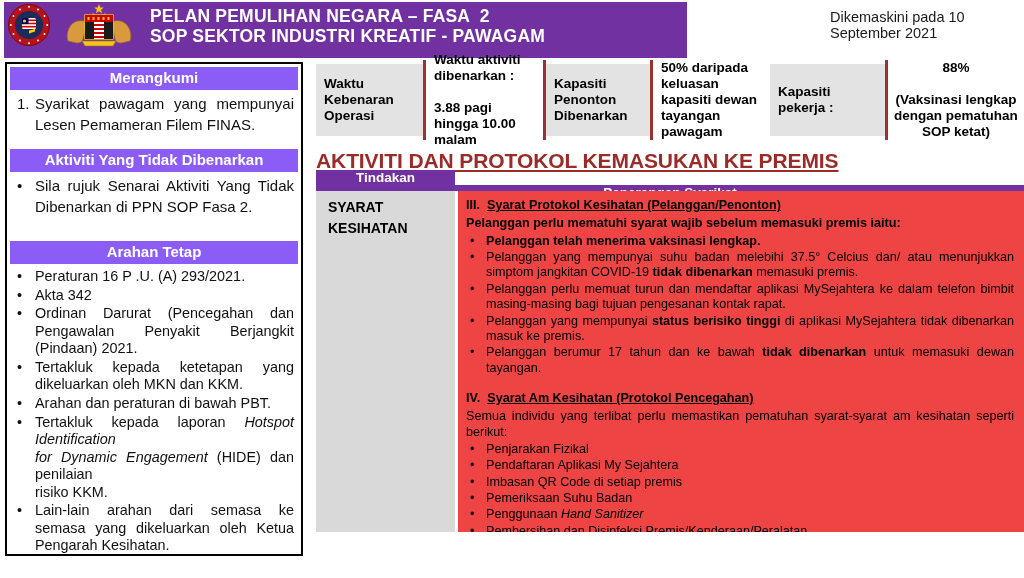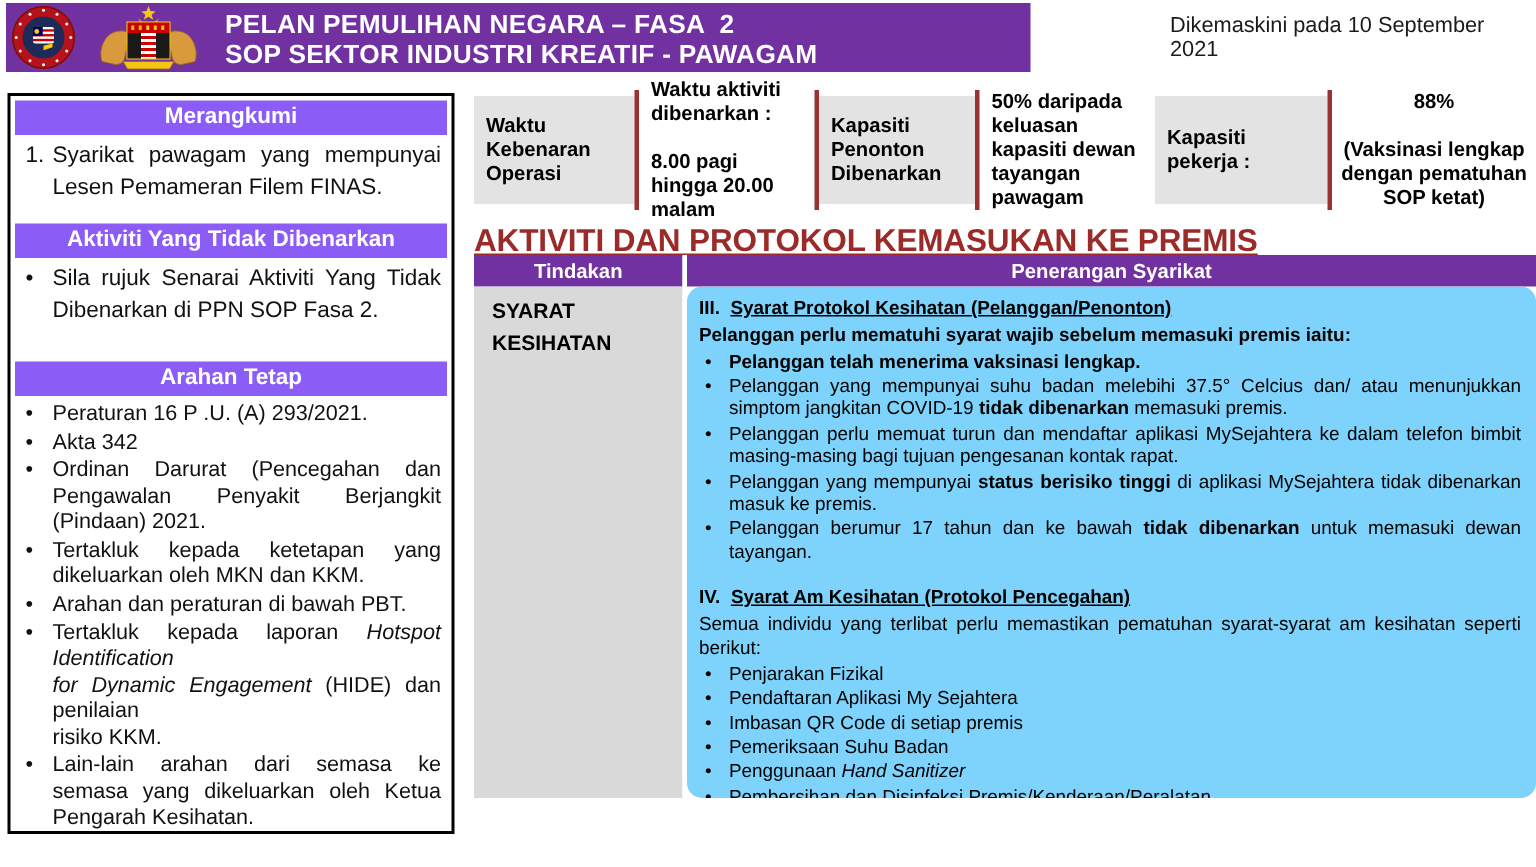--- a/index.html
+++ b/index.html
@@ -7,7 +7,7 @@
         font-family:"Liberation Sans",sans-serif;color:#000;}
 
   
-  .banner{position:absolute;left:4px;top:2px;width:683px;height:46px;background:#7231A0;}
+  .banner{position:absolute;left:4px;top:2px;width:683px;height:56px;background:#7231A0;}
   .logo-mkn{position:absolute;left:3px;top:1px;width:44px;height:44px;}
   .logo-jata{position:absolute;left:54px;top:1px;width:82px;height:45px;}
   .titles{position:absolute;left:146px;top:4px;}

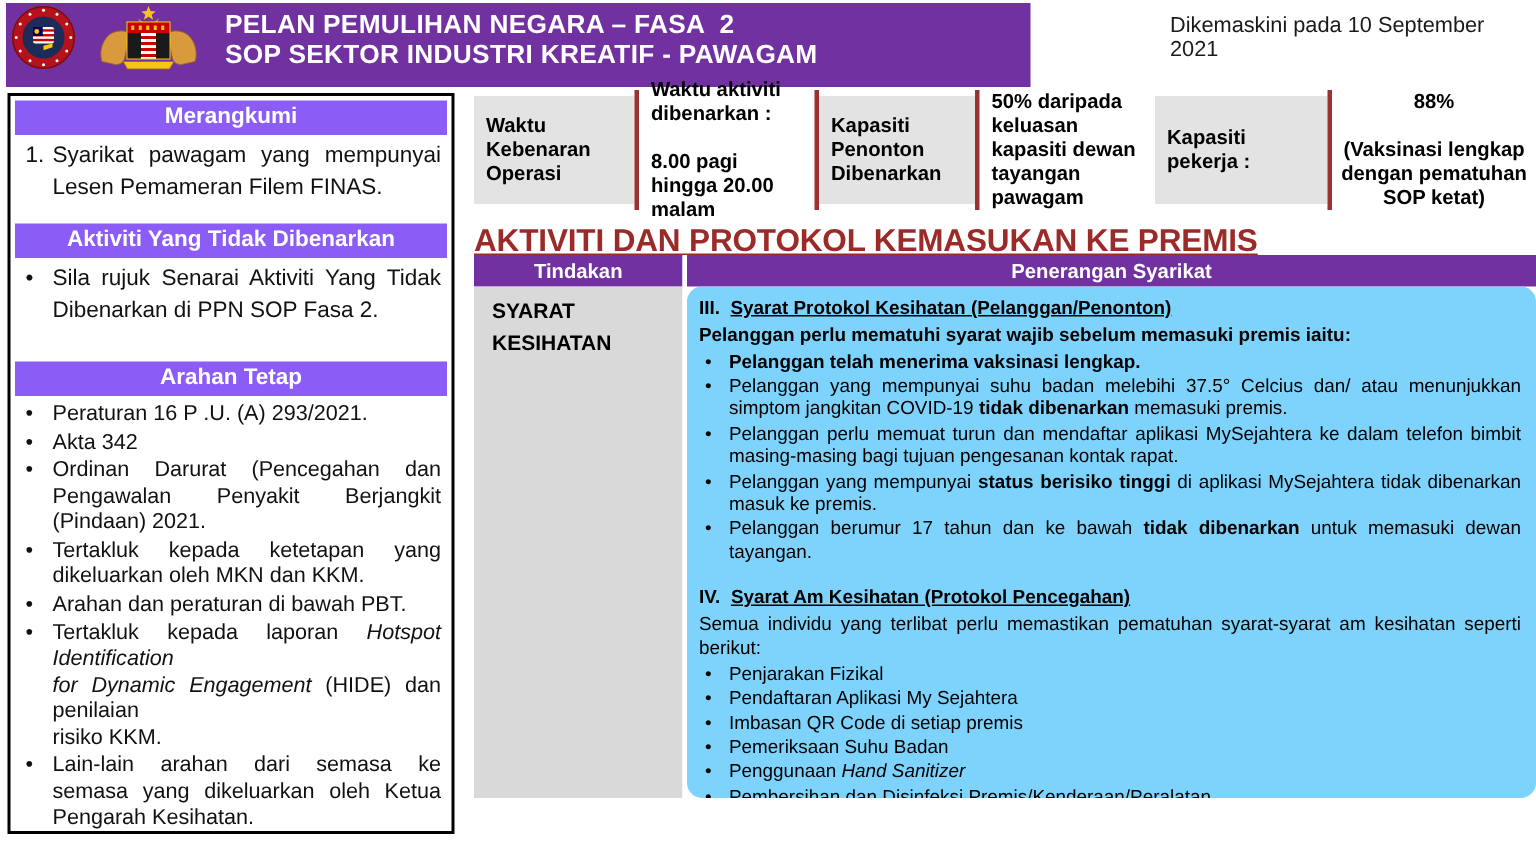--- a/index.html
+++ b/index.html
@@ -12,7 +12,7 @@
   .logo-jata{position:absolute;left:54px;top:1px;width:82px;height:45px;}
   .titles{position:absolute;left:146px;top:4px;}
   .t1,.t2{color:#fff;font-weight:700;font-size:17.5px;line-height:20px;letter-spacing:.2px;white-space:pre;}
-  .date{position:absolute;left:780px;top:9px;font-size:14.5px;color:#1a1a1a;}
+  .date{position:absolute;left:830px;top:9px;font-size:14.5px;color:#1a1a1a;}
 
   
   .sidebar{position:absolute;left:5px;top:62px;width:298px;height:494px;border:2px solid #000;

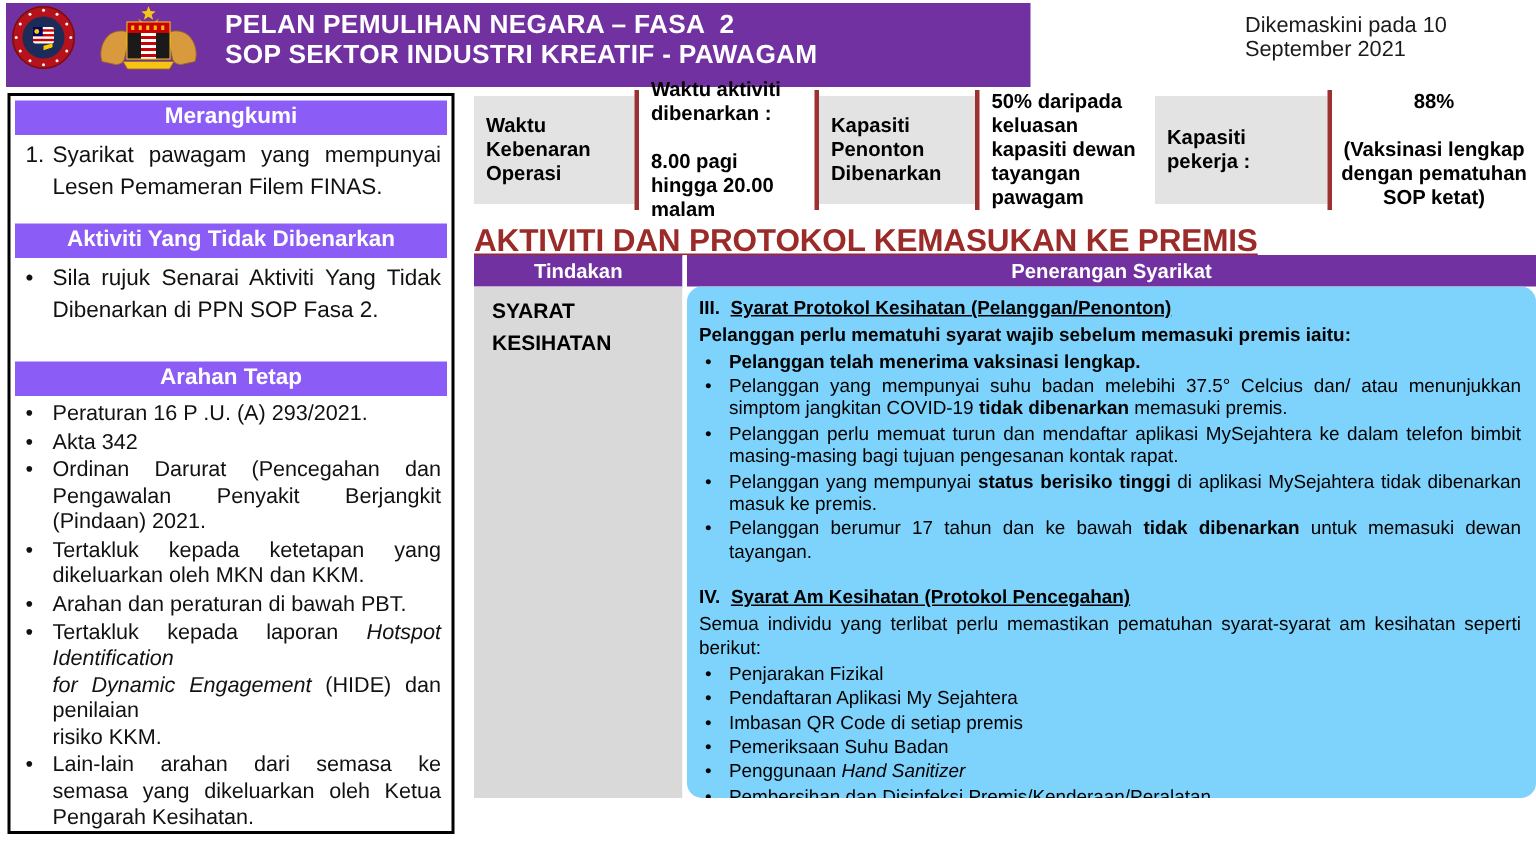--- a/index.html
+++ b/index.html
@@ -182,7 +182,7 @@
     <div class="ib w2">
         <span>Waktu aktiviti dibenarkan :</span>
         <br>
-        <span>8.00 pagi hingga 20.00 malam</span>
+        <span>3.88 pagi hingga 10.00 malam</span>
       </div>
     <div class="vbar"></div>
     <div class="ib gray w3">

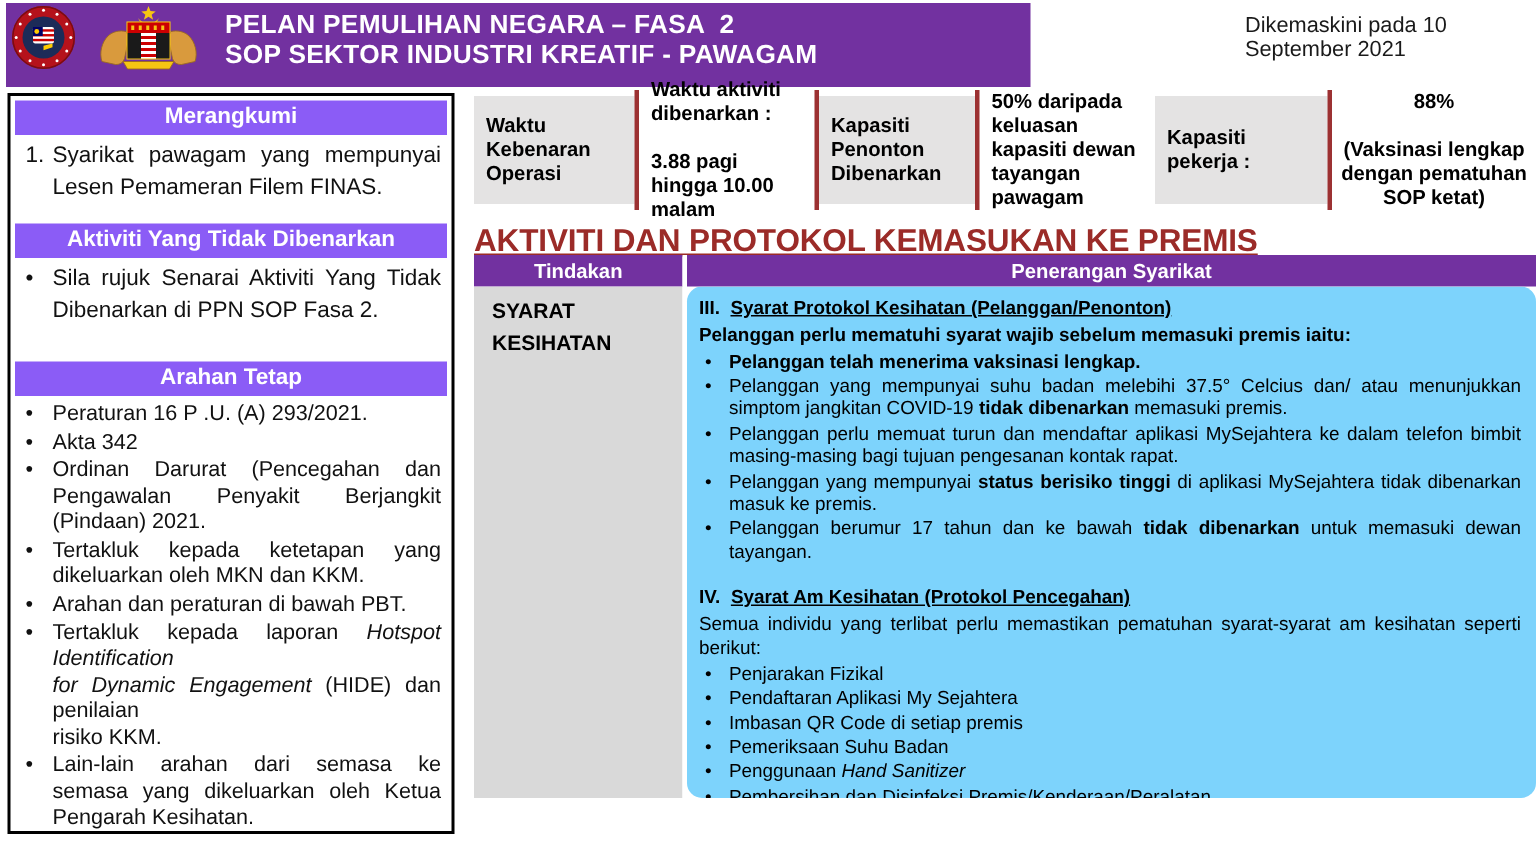--- a/index.html
+++ b/index.html
@@ -40,7 +40,7 @@
   .main-title{position:absolute;left:316px;top:149px;font-size:21px;font-weight:700;
               color:#9B2B28;text-decoration:underline;letter-spacing:-.1px;}
   .table{position:absolute;left:316px;top:170px;width:708px;}
-  .thead{display:flex;height:21px;}
+  .thead{display:flex;height:21px;flex-direction:column;}
   .th{background:#7231A0;color:#fff;font-weight:700;font-size:13.5px;display:flex;
       align-items:center;justify-content:center;}
   .th1{width:139px;} .th2{flex:1;}

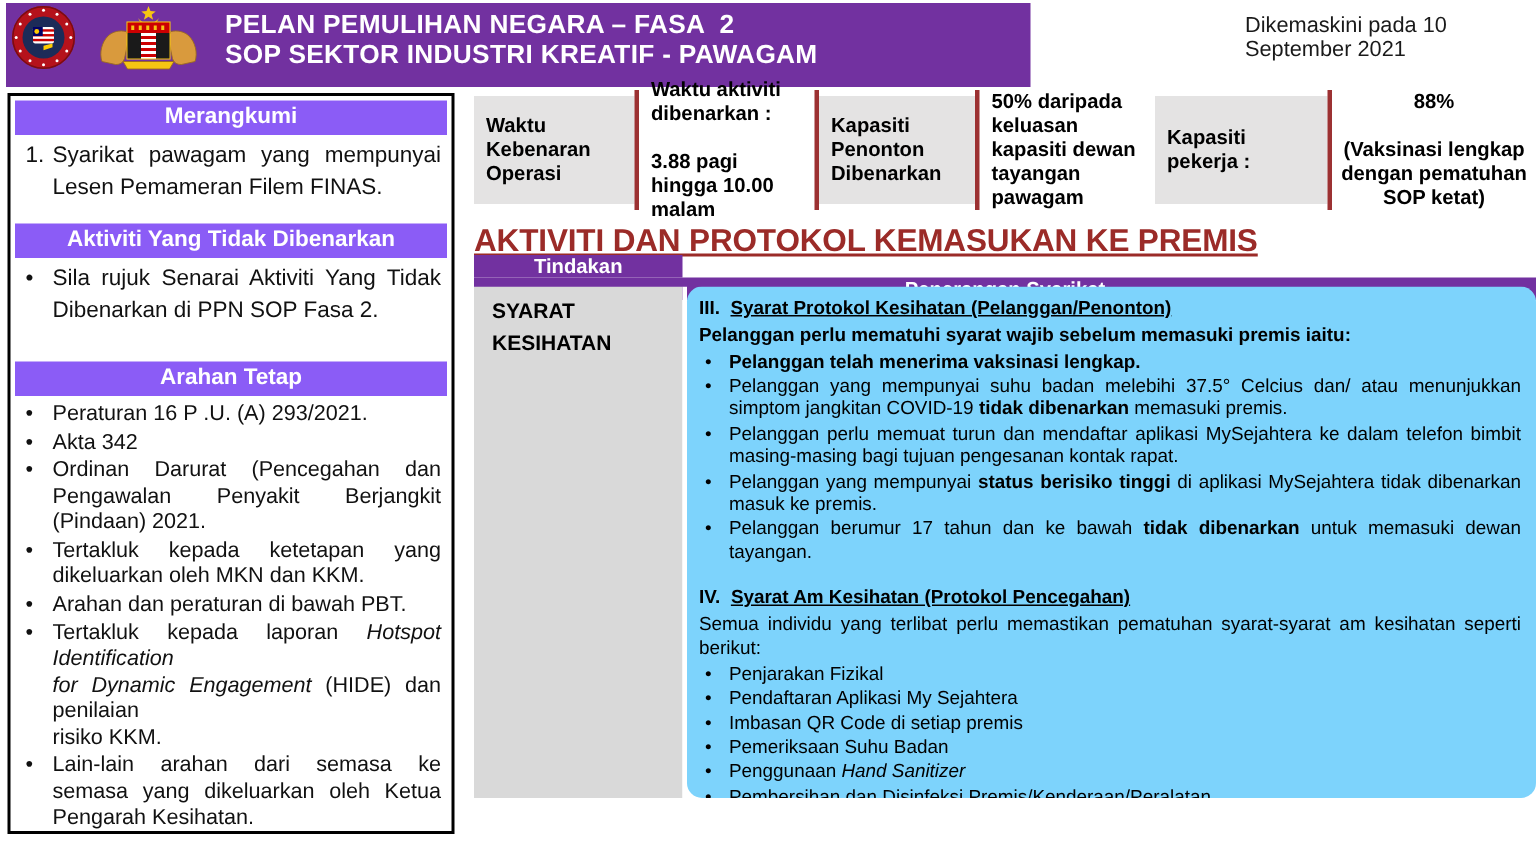--- a/index.html
+++ b/index.html
@@ -48,8 +48,8 @@
   .tbody{display:flex;height:341px;overflow:hidden;}
   .tcol1{width:139px;box-sizing:border-box;background:#D9D9D9;padding:6px 0 0 12px;
          font-weight:700;font-size:14px;line-height:21px;}
-  .tcol2{flex:1;background:#7dd3fc;padding:5px 10px 6px 8px;font-size:12.6px;
-         line-height:1.22;text-align:justify;border-radius:10px;}
+  .tcol2{flex:1;background:#ef4444;padding:5px 10px 6px 8px;font-size:12.6px;
+         line-height:1.22;text-align:justify;}
   .sec-h{display:flex;gap:7px;font-weight:700;margin:2px 0 3px;}
   .sec-h .ttl{text-decoration:underline;}
   .sec4h{margin-top:15px;}

